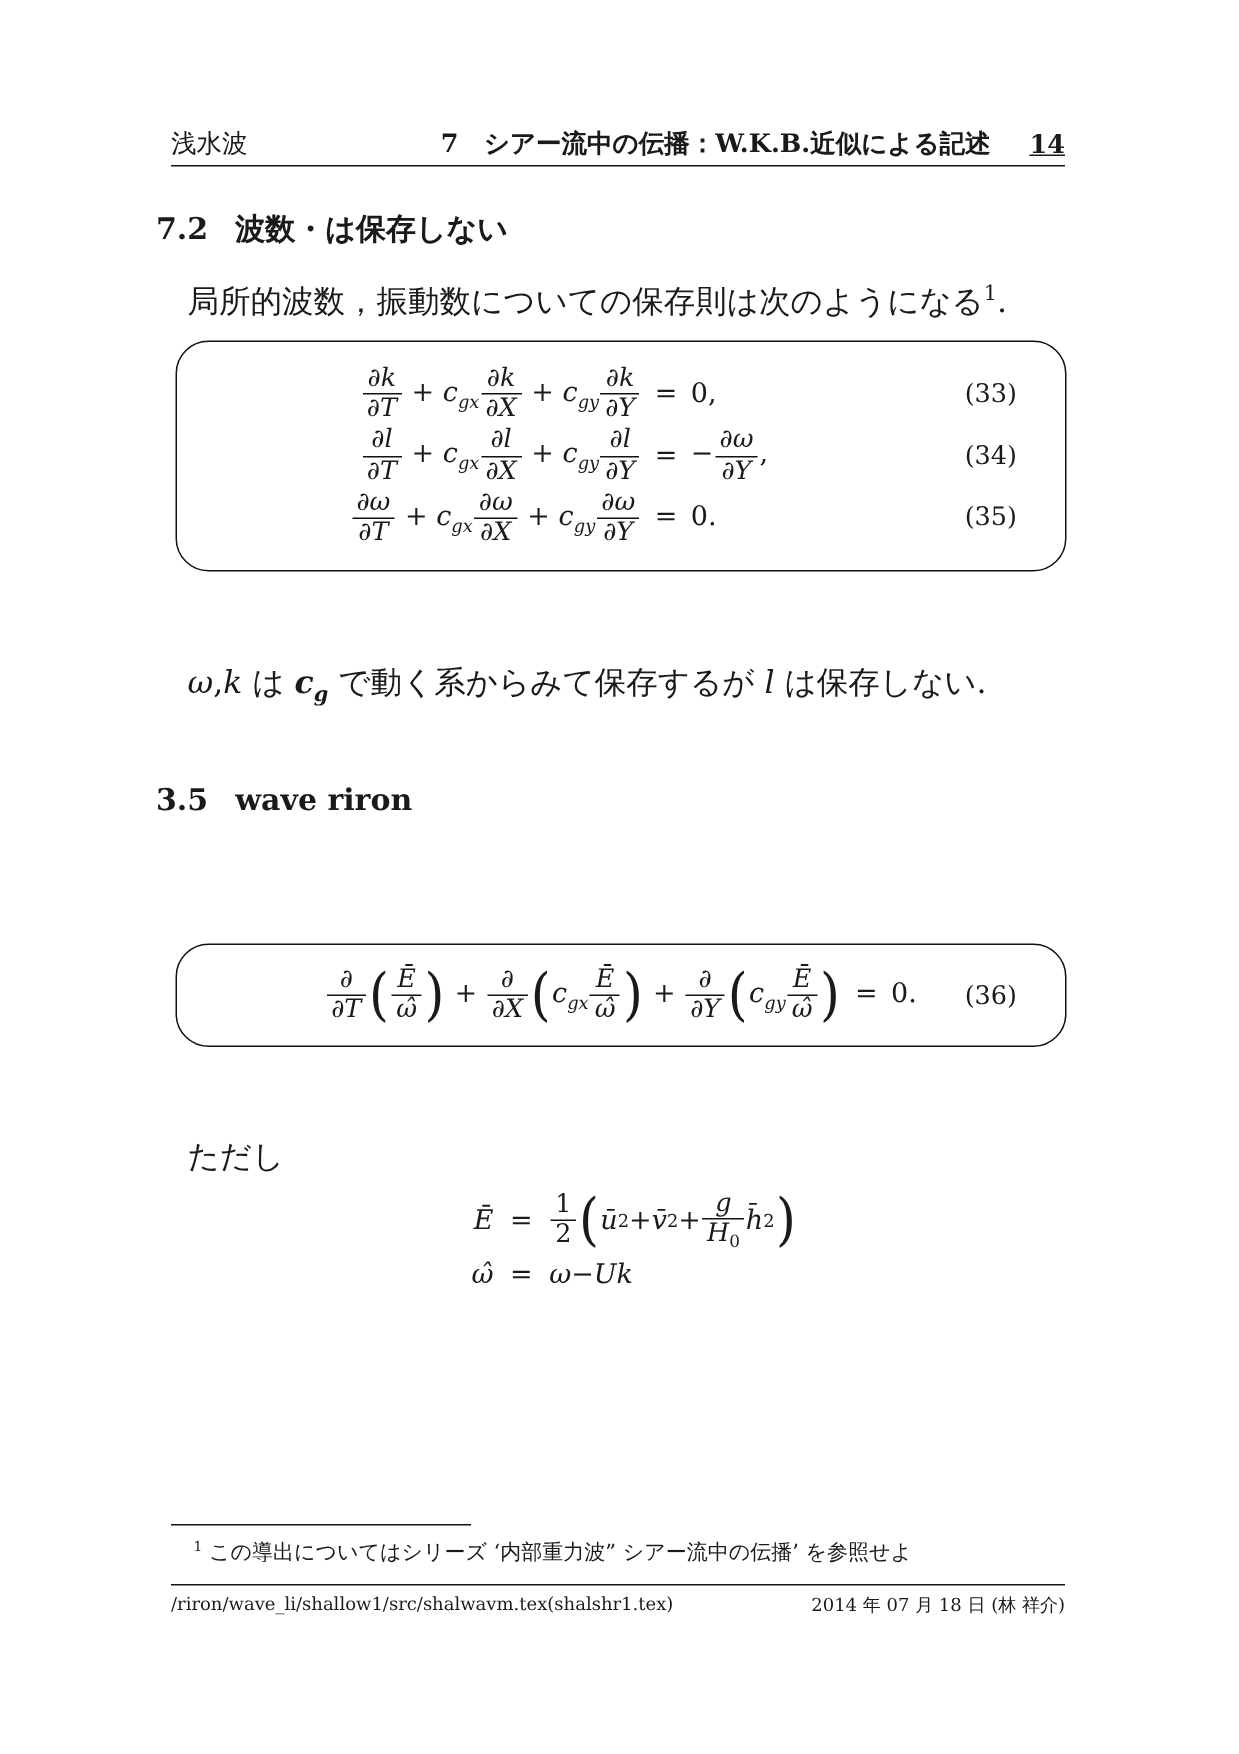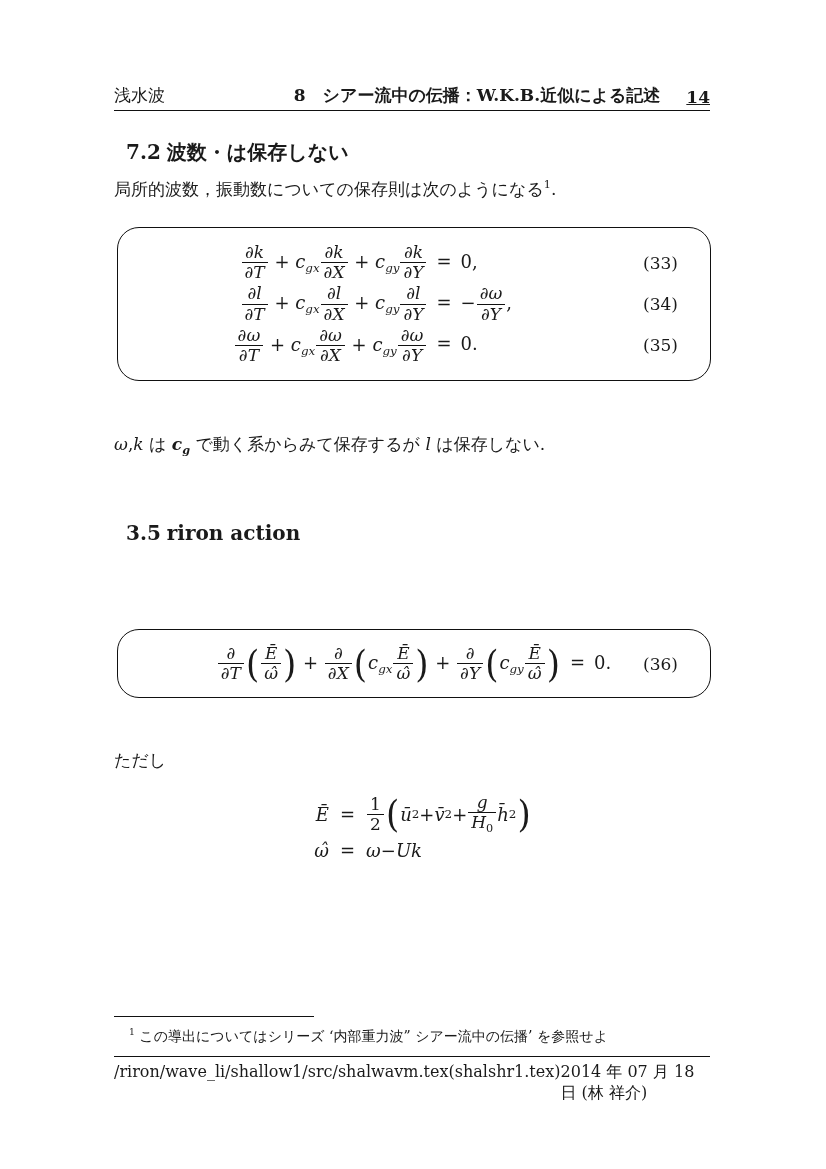--- a/index.html
+++ b/index.html
@@ -73,7 +73,7 @@
 
   <div class="hdr">
     <span class="hl">浅水波</span>
-    <span class="hc">8　シアー流中の伝播：W.K.B.近似による記述</span>
+    <span class="hc">7　シアー流中の伝播：W.K.B.近似による記述</span>
     <span class="hp">14</span>
   </div>
   <div class="hrule"></div>

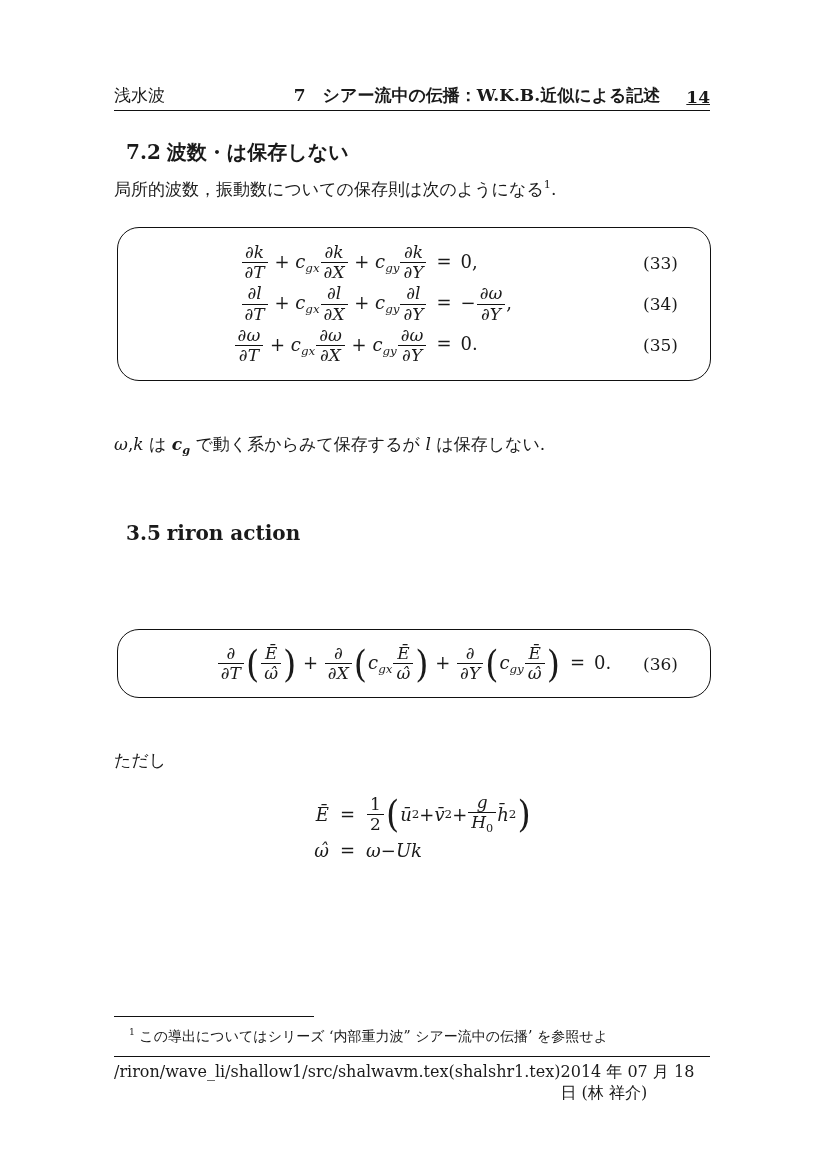--- a/index.html
+++ b/index.html
@@ -15,7 +15,7 @@
   .hrule{position:absolute;top:110px;left:114px;width:596px;border-top:1.6px solid #111;}
 
   
-  .sec{position:absolute;left:126px;margin:0;font-size:20px;font-weight:bold;display:flex;gap:6px;align-items:baseline;justify-content:center;}
+  .sec{position:absolute;left:104px;margin:0;font-size:20px;font-weight:bold;display:flex;gap:18px;align-items:baseline;justify-content:center;}
   .sec .num{font-family:"DejaVu Serif","Liberation Serif",serif;}
   .sec .ttl-jp{font-family:"DejaVu Sans","Liberation Sans",sans-serif;}
   .sec .ttl-en{font-family:"DejaVu Serif","Liberation Serif",serif;}

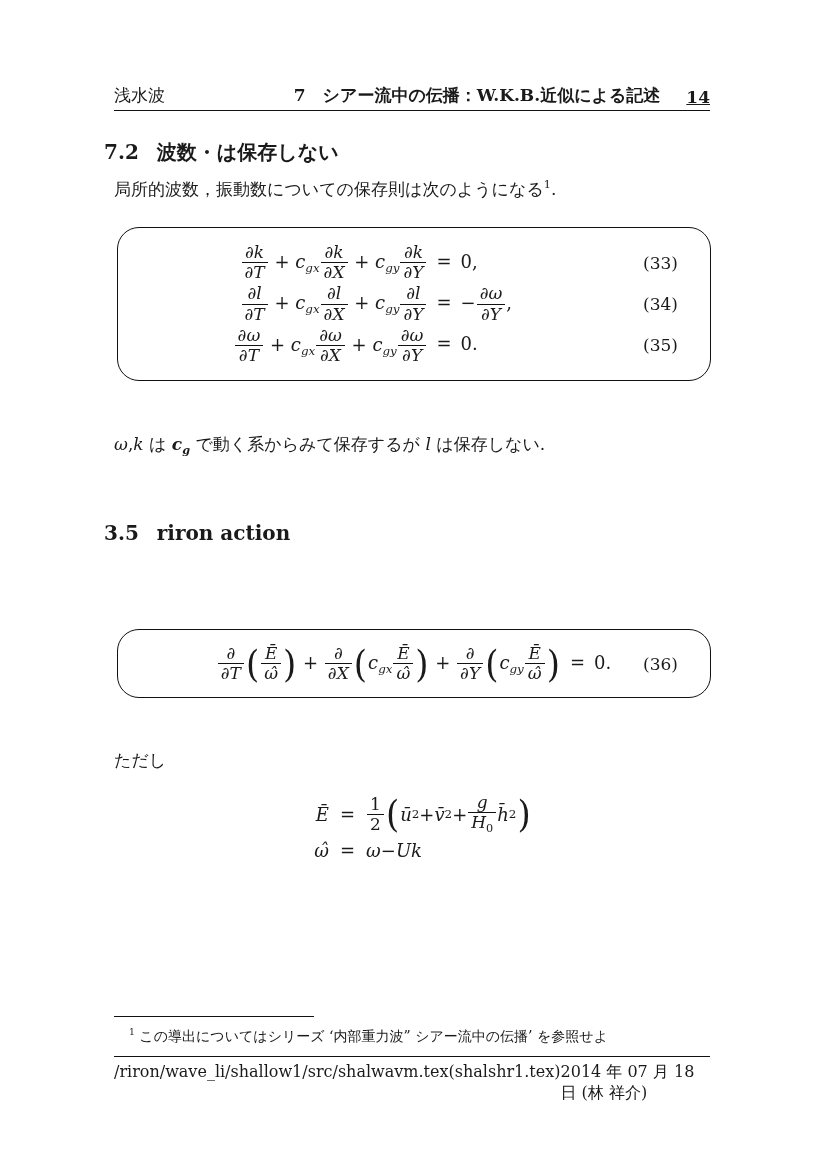--- a/index.html
+++ b/index.html
@@ -23,7 +23,7 @@
   #sec73{top:521px;}
 
   
-  .body{position:absolute;left:114px;width:598px;margin:0;font-size:17px;line-height:28px;}
+  .body{position:absolute;left:114px;width:598px;margin:11px;font-size:21px;line-height:28px;}
   #para72{top:171px;}
   #paraNote{top:430px;}
   #para73{top:553px;}

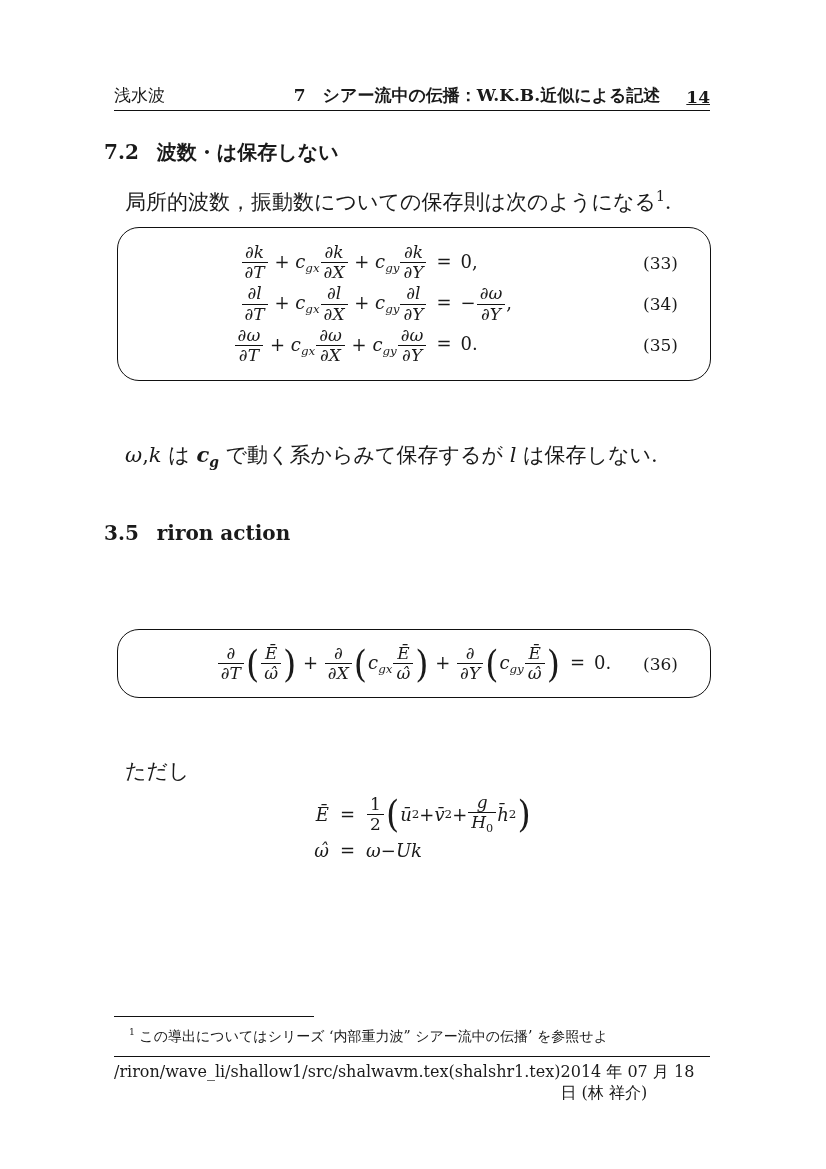--- a/index.html
+++ b/index.html
@@ -103,7 +103,7 @@
 
   <h2 class="sec" id="sec73">
     <span class="num">3.5</span>
-    <span class="ttl-en">riron action</span>
+    <span class="ttl-en">wave riron</span>
   </h2>
 
   <div class="eqbox" id="box2">

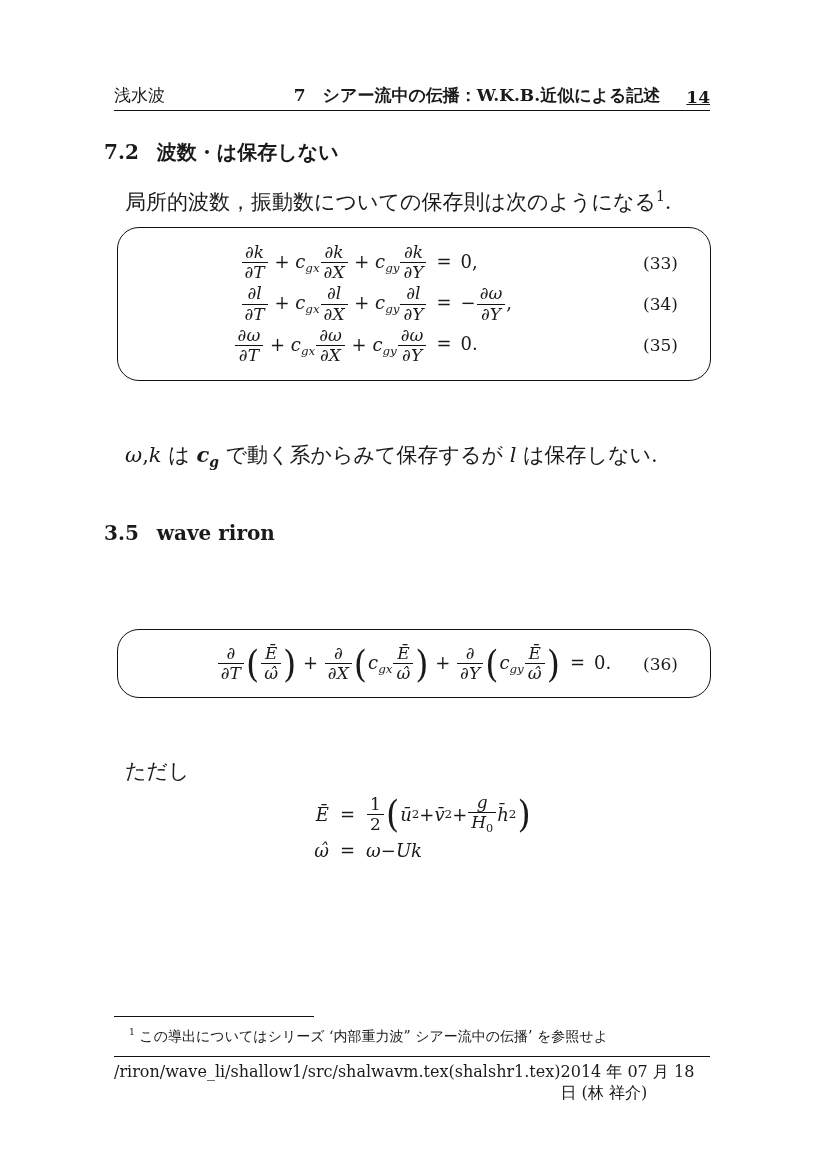--- a/index.html
+++ b/index.html
@@ -64,7 +64,7 @@
   .fnrule{position:absolute;top:1016px;left:114px;width:200px;border-top:1px solid #111;}
   .footnote{position:absolute;top:1021px;left:114px;width:598px;margin:0;font-size:14px;line-height:22px;padding-left:15px;box-sizing:border-box;}
   .ftrule{position:absolute;top:1056px;left:114px;width:596px;border-top:1px solid #111;}
-  .ftr{position:absolute;top:1062px;left:114px;width:596px;display:flex;justify-content:space-between;font-size:16px;}
+  .ftr{position:absolute;top:1062px;left:114px;width:596px;display:flex;justify-content:space-between;font-size:12px;}
 </style>
 </head>
 <body>

